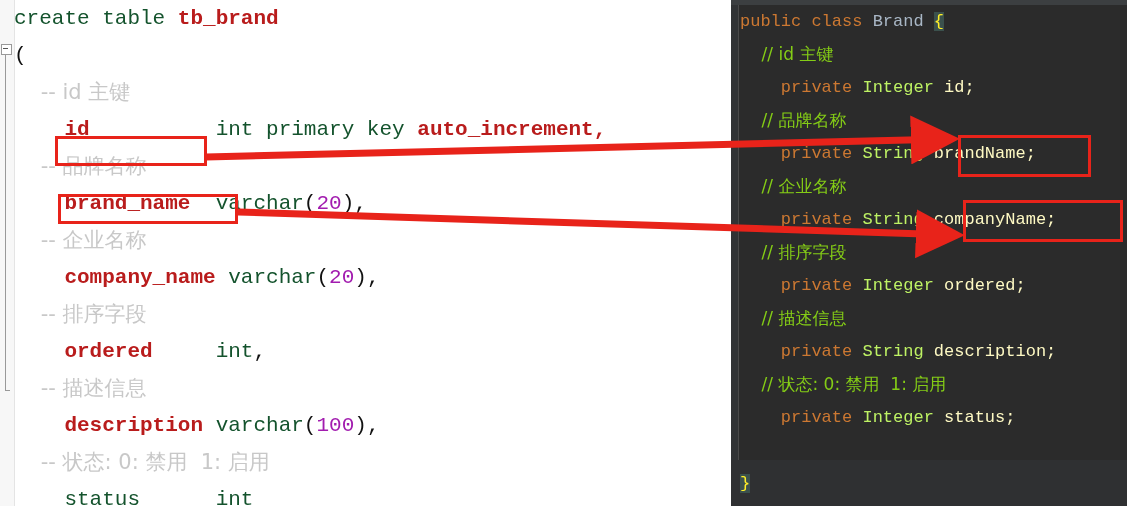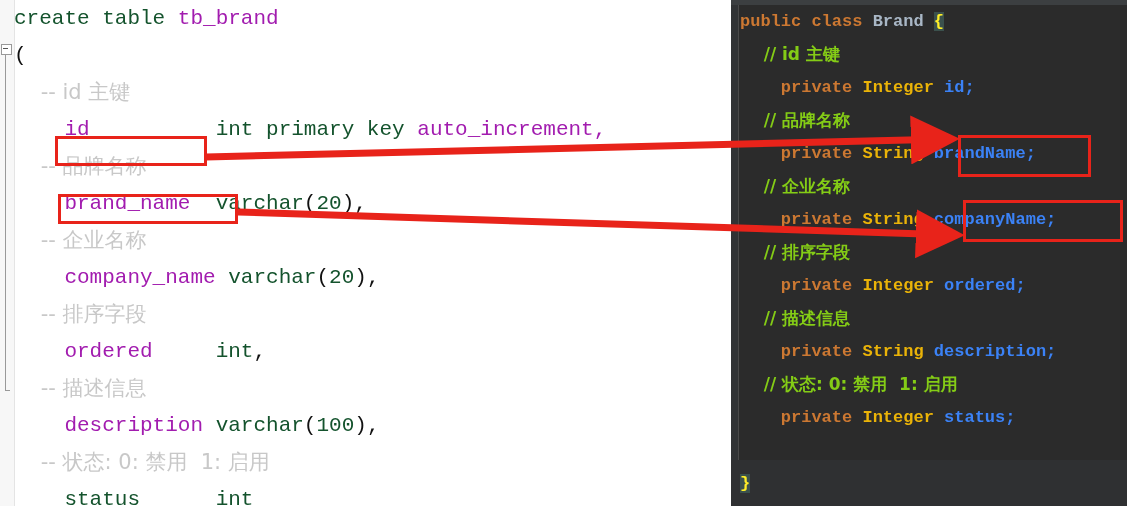--- a/index.html
+++ b/index.html
@@ -46,7 +46,7 @@
   }
   .sql-code .ln{ display:block; height:37px; }
   .kw   { color:#14532d; }
-  .plain{ color:#a21caf; }
+  .plain{ color:#b91c1c;font-weight:bold; }
   .cmt  { color:#c8c8c8;text-align:center; }
   .num  { color:#14532d; }
   .punc { color:#111111; }

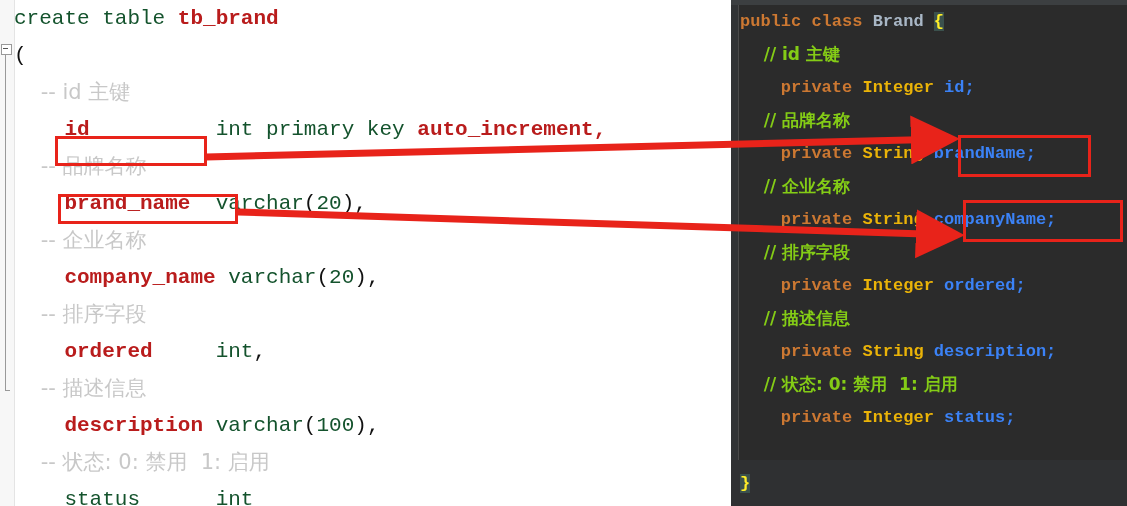--- a/index.html
+++ b/index.html
@@ -74,7 +74,7 @@
     line-height:33px;
     white-space:pre;
   }
-  .java-code .ln{ display:block; height:33px;font-weight:bold; }
+  .java-code .ln{ display:block; height:33px; }
   .jkw   { color:#cc7832; }
   .jtype { color:#eab308; }
   .jcls  { color:#a9b7c6; }

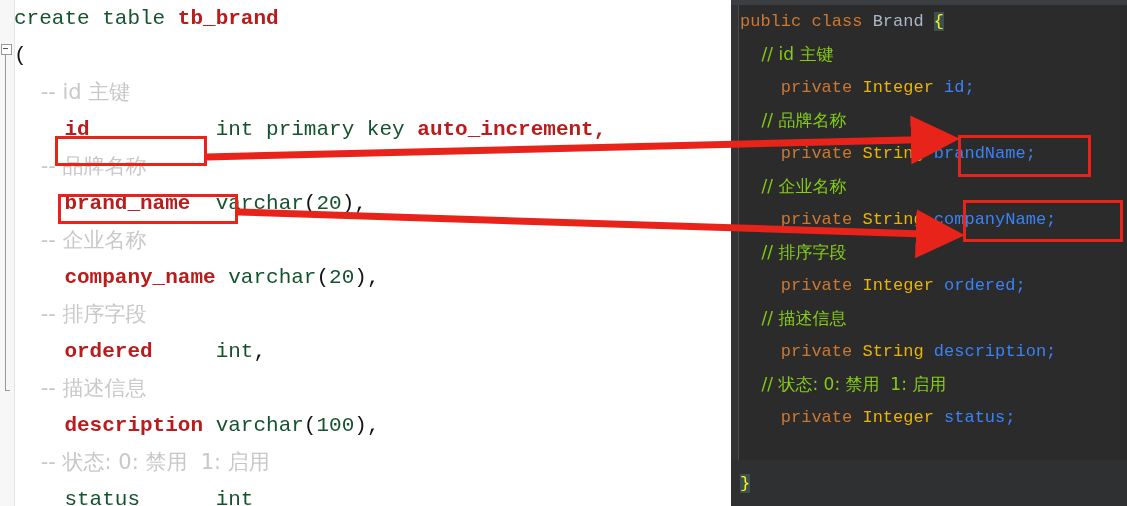--- a/index.html
+++ b/index.html
@@ -76,7 +76,7 @@
   }
   .java-code .ln{ display:block; height:33px; }
   .jkw   { color:#cc7832; }
-  .jtype { color:#eab308; }
+  .jtype { color:#bef264; }
   .jcls  { color:#a9b7c6; }
   .jfld  { color:#3b82f6; }
   .jcmt  { color:#84cc16; }

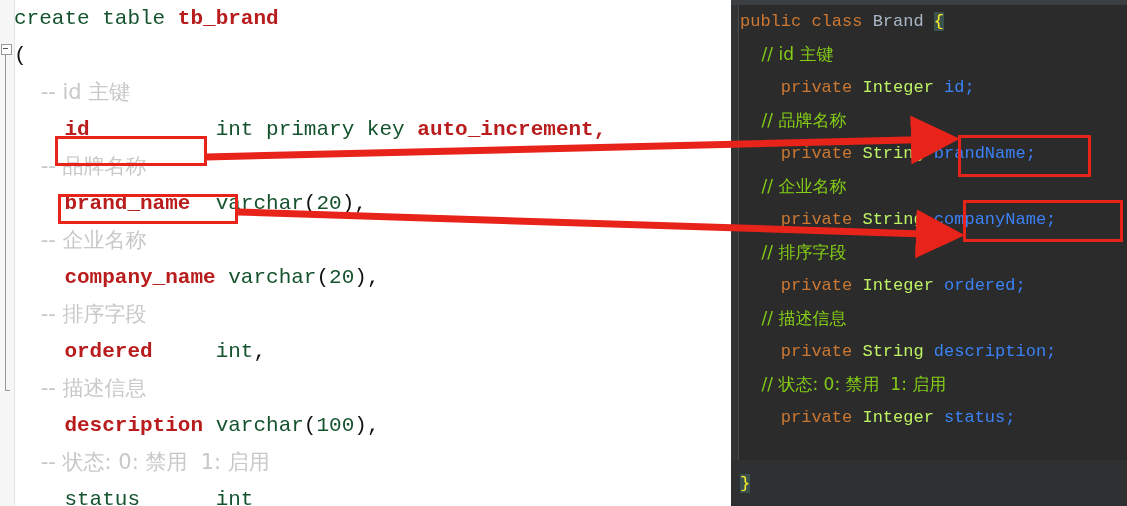--- a/index.html
+++ b/index.html
@@ -78,7 +78,7 @@
   .jkw   { color:#cc7832; }
   .jtype { color:#bef264; }
   .jcls  { color:#a9b7c6; }
-  .jfld  { color:#3b82f6; }
+  .jfld  { color:#fef9c3; }
   .jcmt  { color:#84cc16; }
   .jpunc { color:#a9b7c6; }
   .brace-hl{ background:#3b514d; color:#ffef28; }

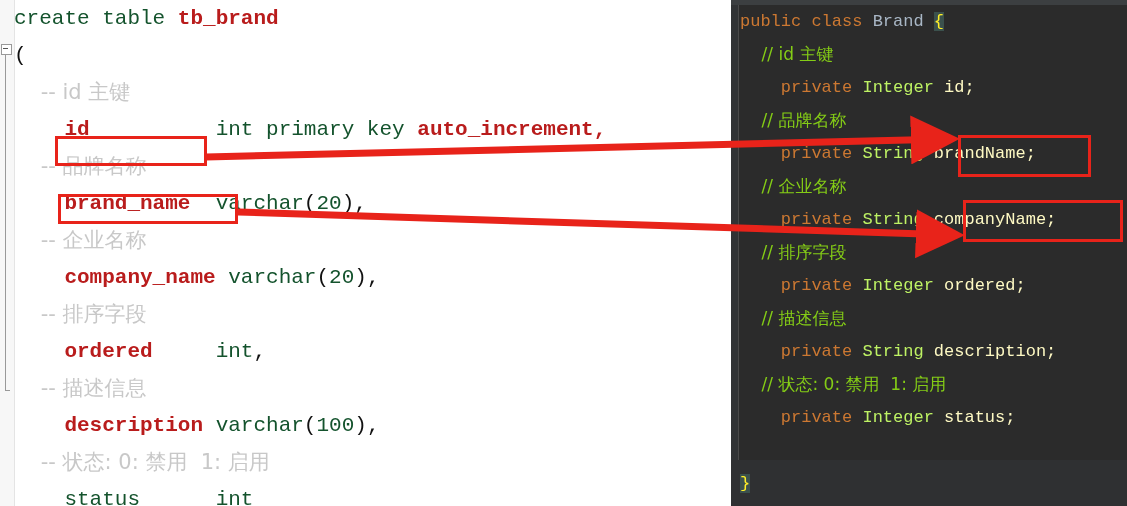--- a/index.html
+++ b/index.html
@@ -48,7 +48,7 @@
   .kw   { color:#14532d; }
   .plain{ color:#b91c1c;font-weight:bold; }
   .cmt  { color:#c8c8c8;text-align:center; }
-  .num  { color:#14532d; }
+  .num  { color:#a21caf; }
   .punc { color:#111111; }
   .cn   { font-family:"DejaVu Sans","Liberation Sans",sans-serif; }
 

